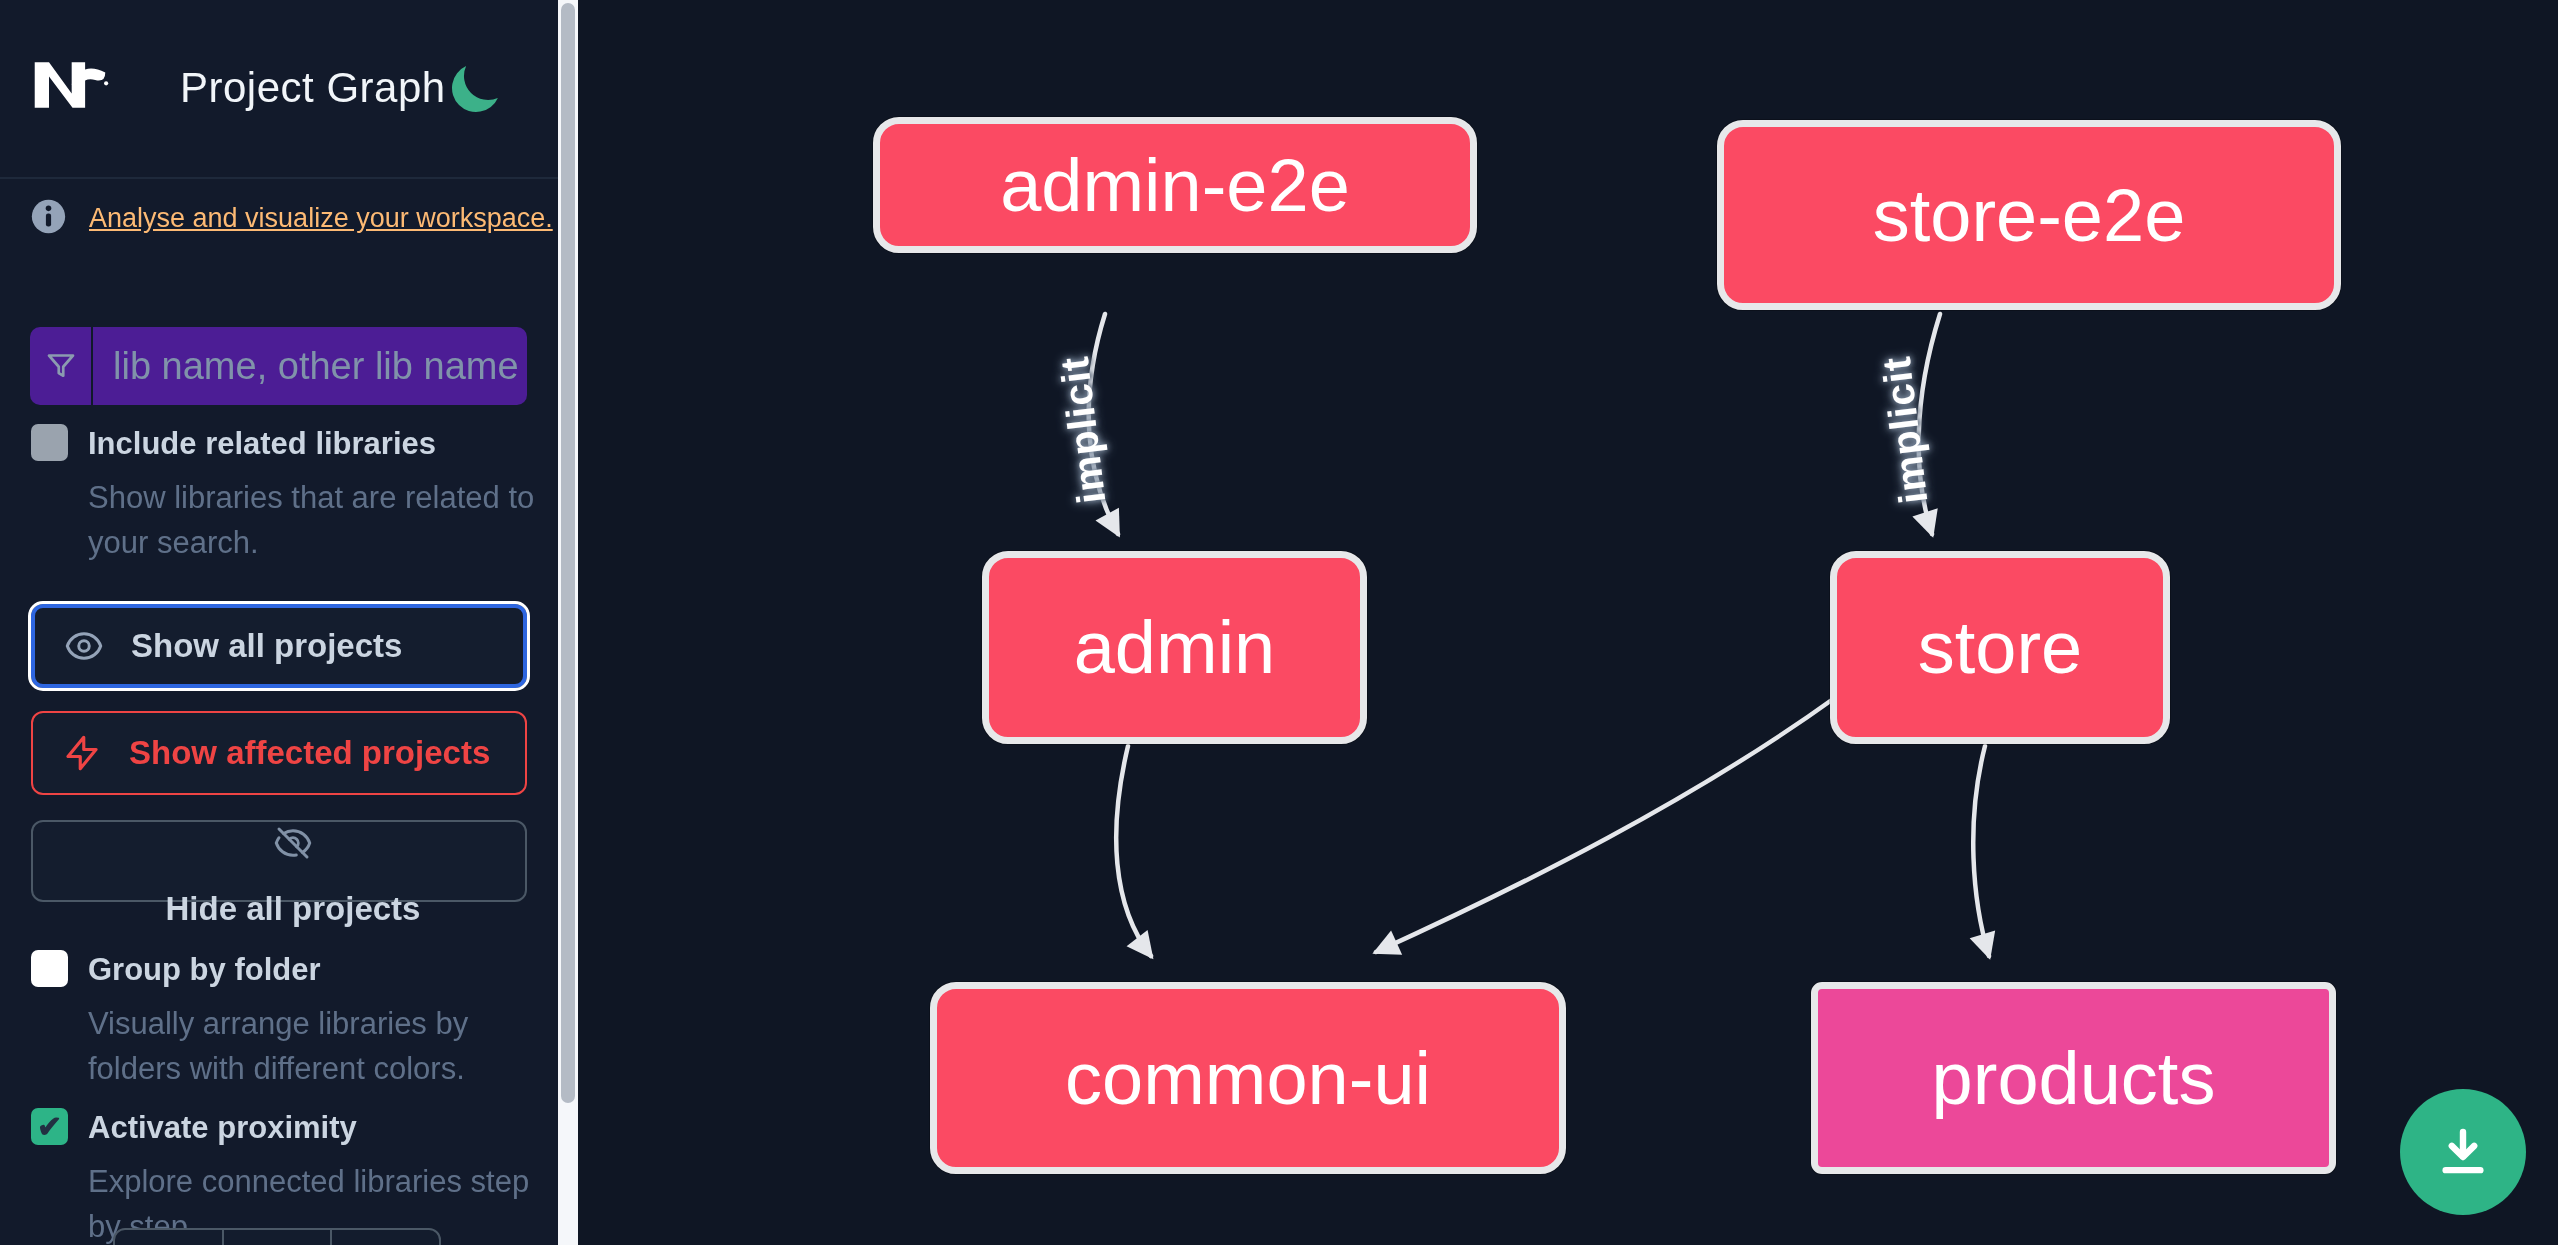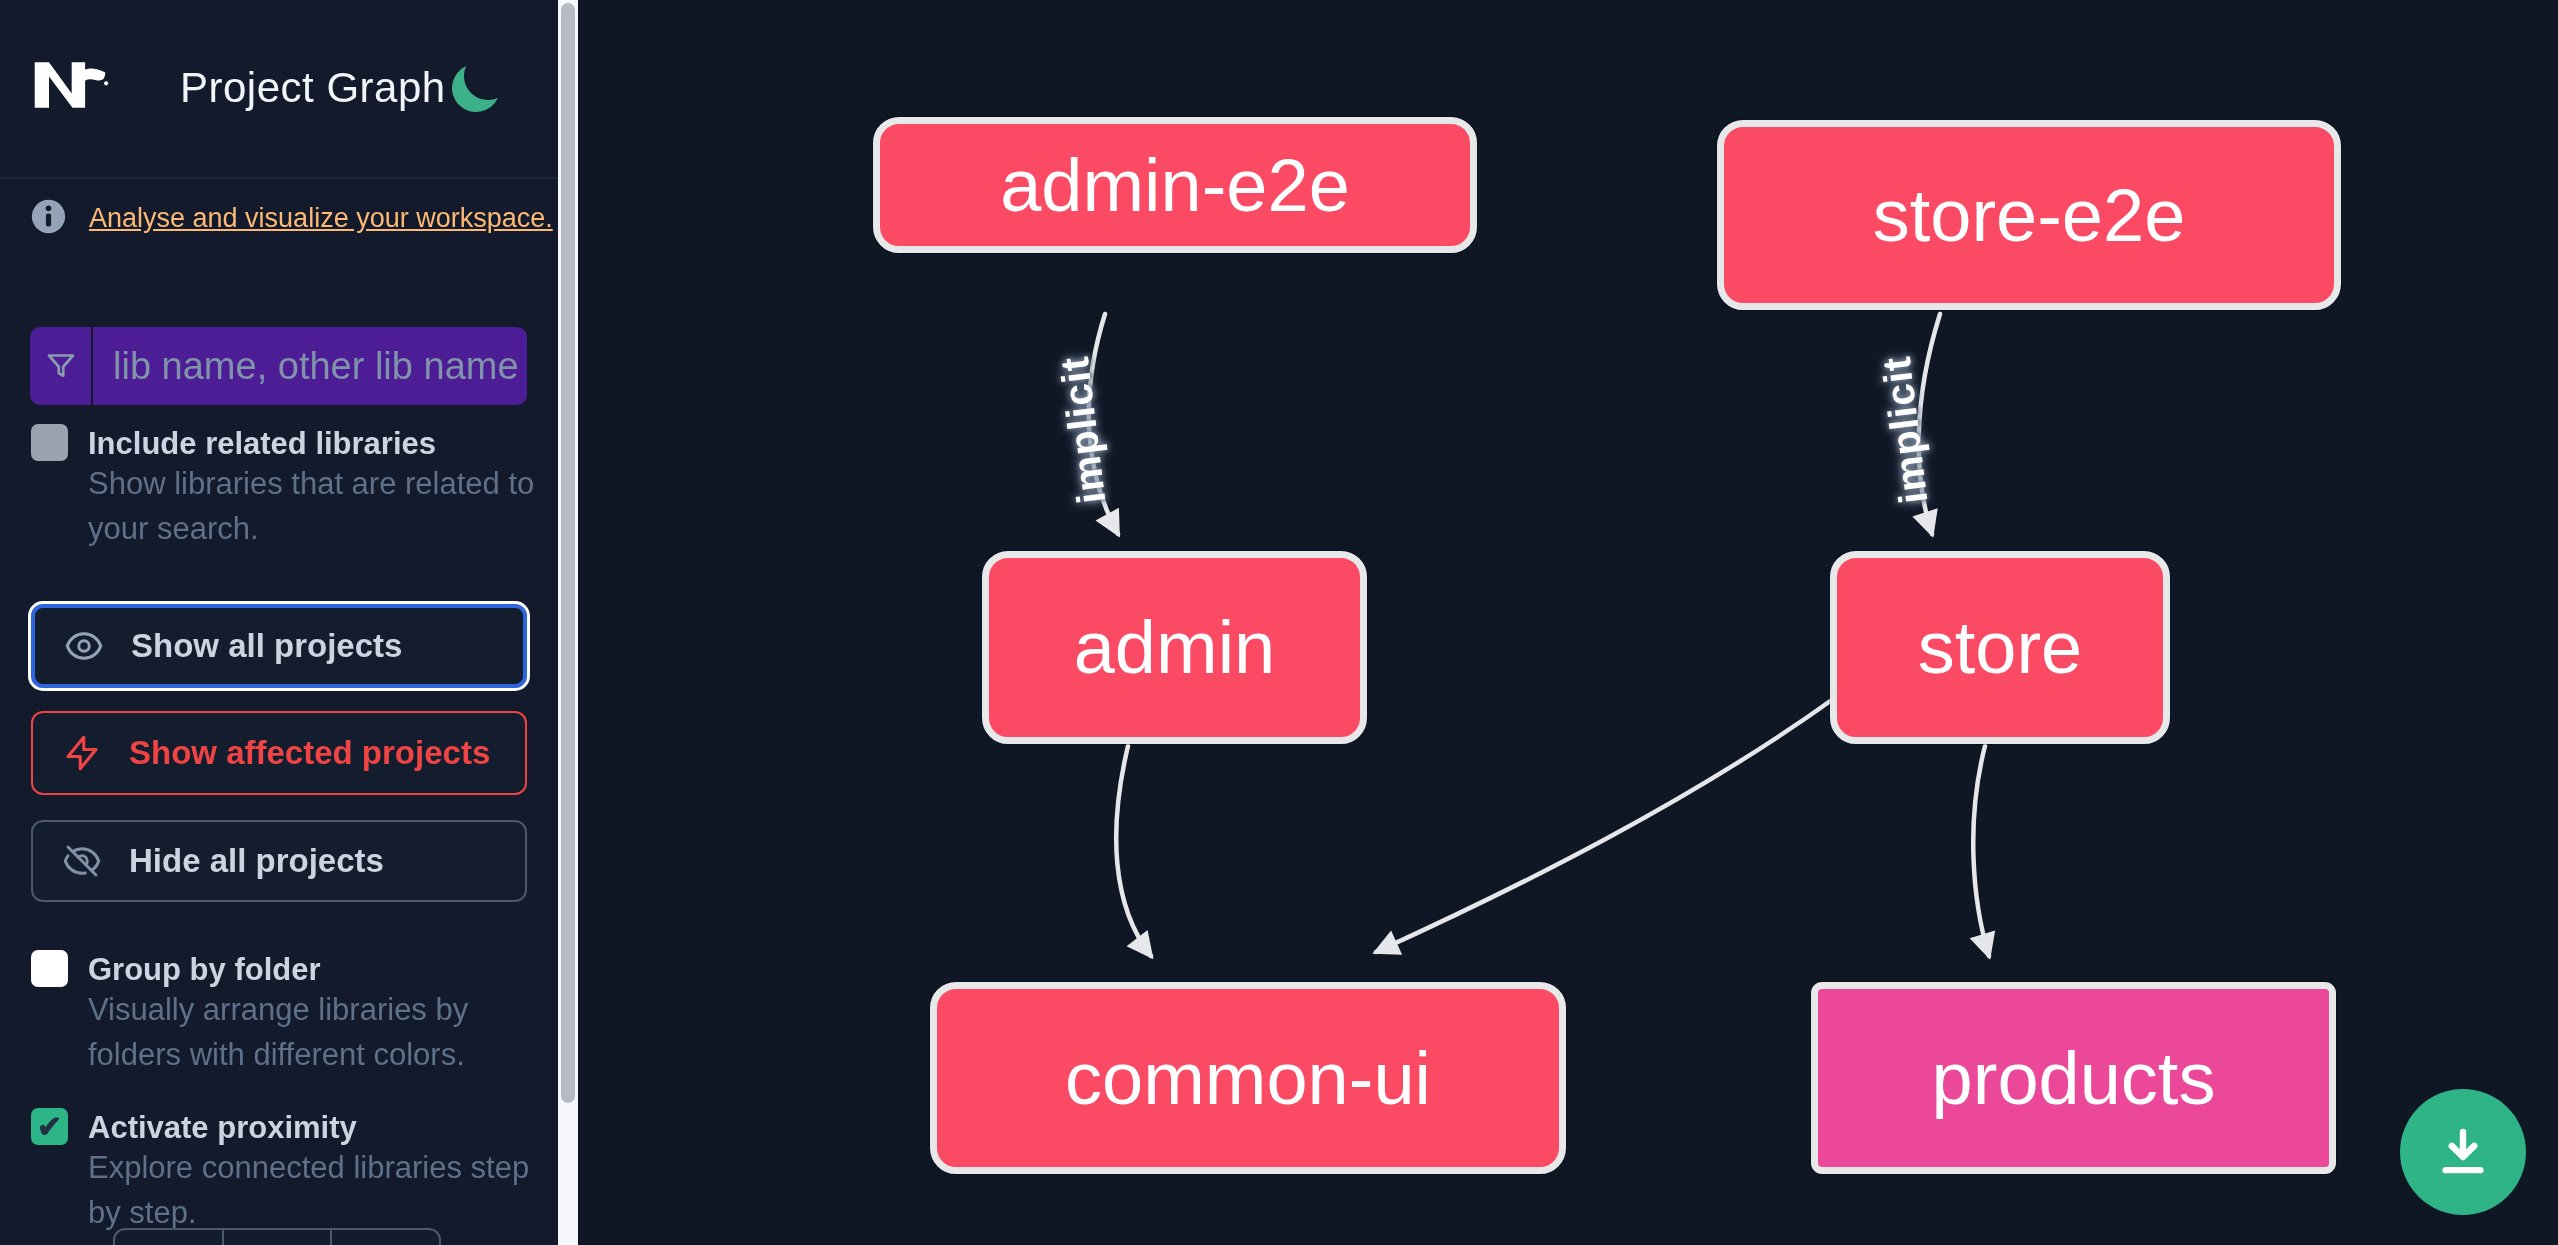--- a/index.html
+++ b/index.html
@@ -43,7 +43,7 @@
   .checkmark { font-size: 30px; font-weight: 700; color: #223042; line-height: 1; }
 
   .opt-label { font-size: 31px; font-weight: 700; color: #cbd5e1; }
-  .opt-desc  { font-size: 31px; color: #5f7089; line-height: 1.45; max-width: 452px; }
+  .opt-desc  { font-size: 31px; color: #5f7089; line-height: 1.45; max-width: 452px; margin-top: 14px; }
 
   .opt-row { position: absolute; left: 31px; display: flex; gap: 20px; align-items: flex-start; }
   .opt-row .texts { padding-top: 2px; }

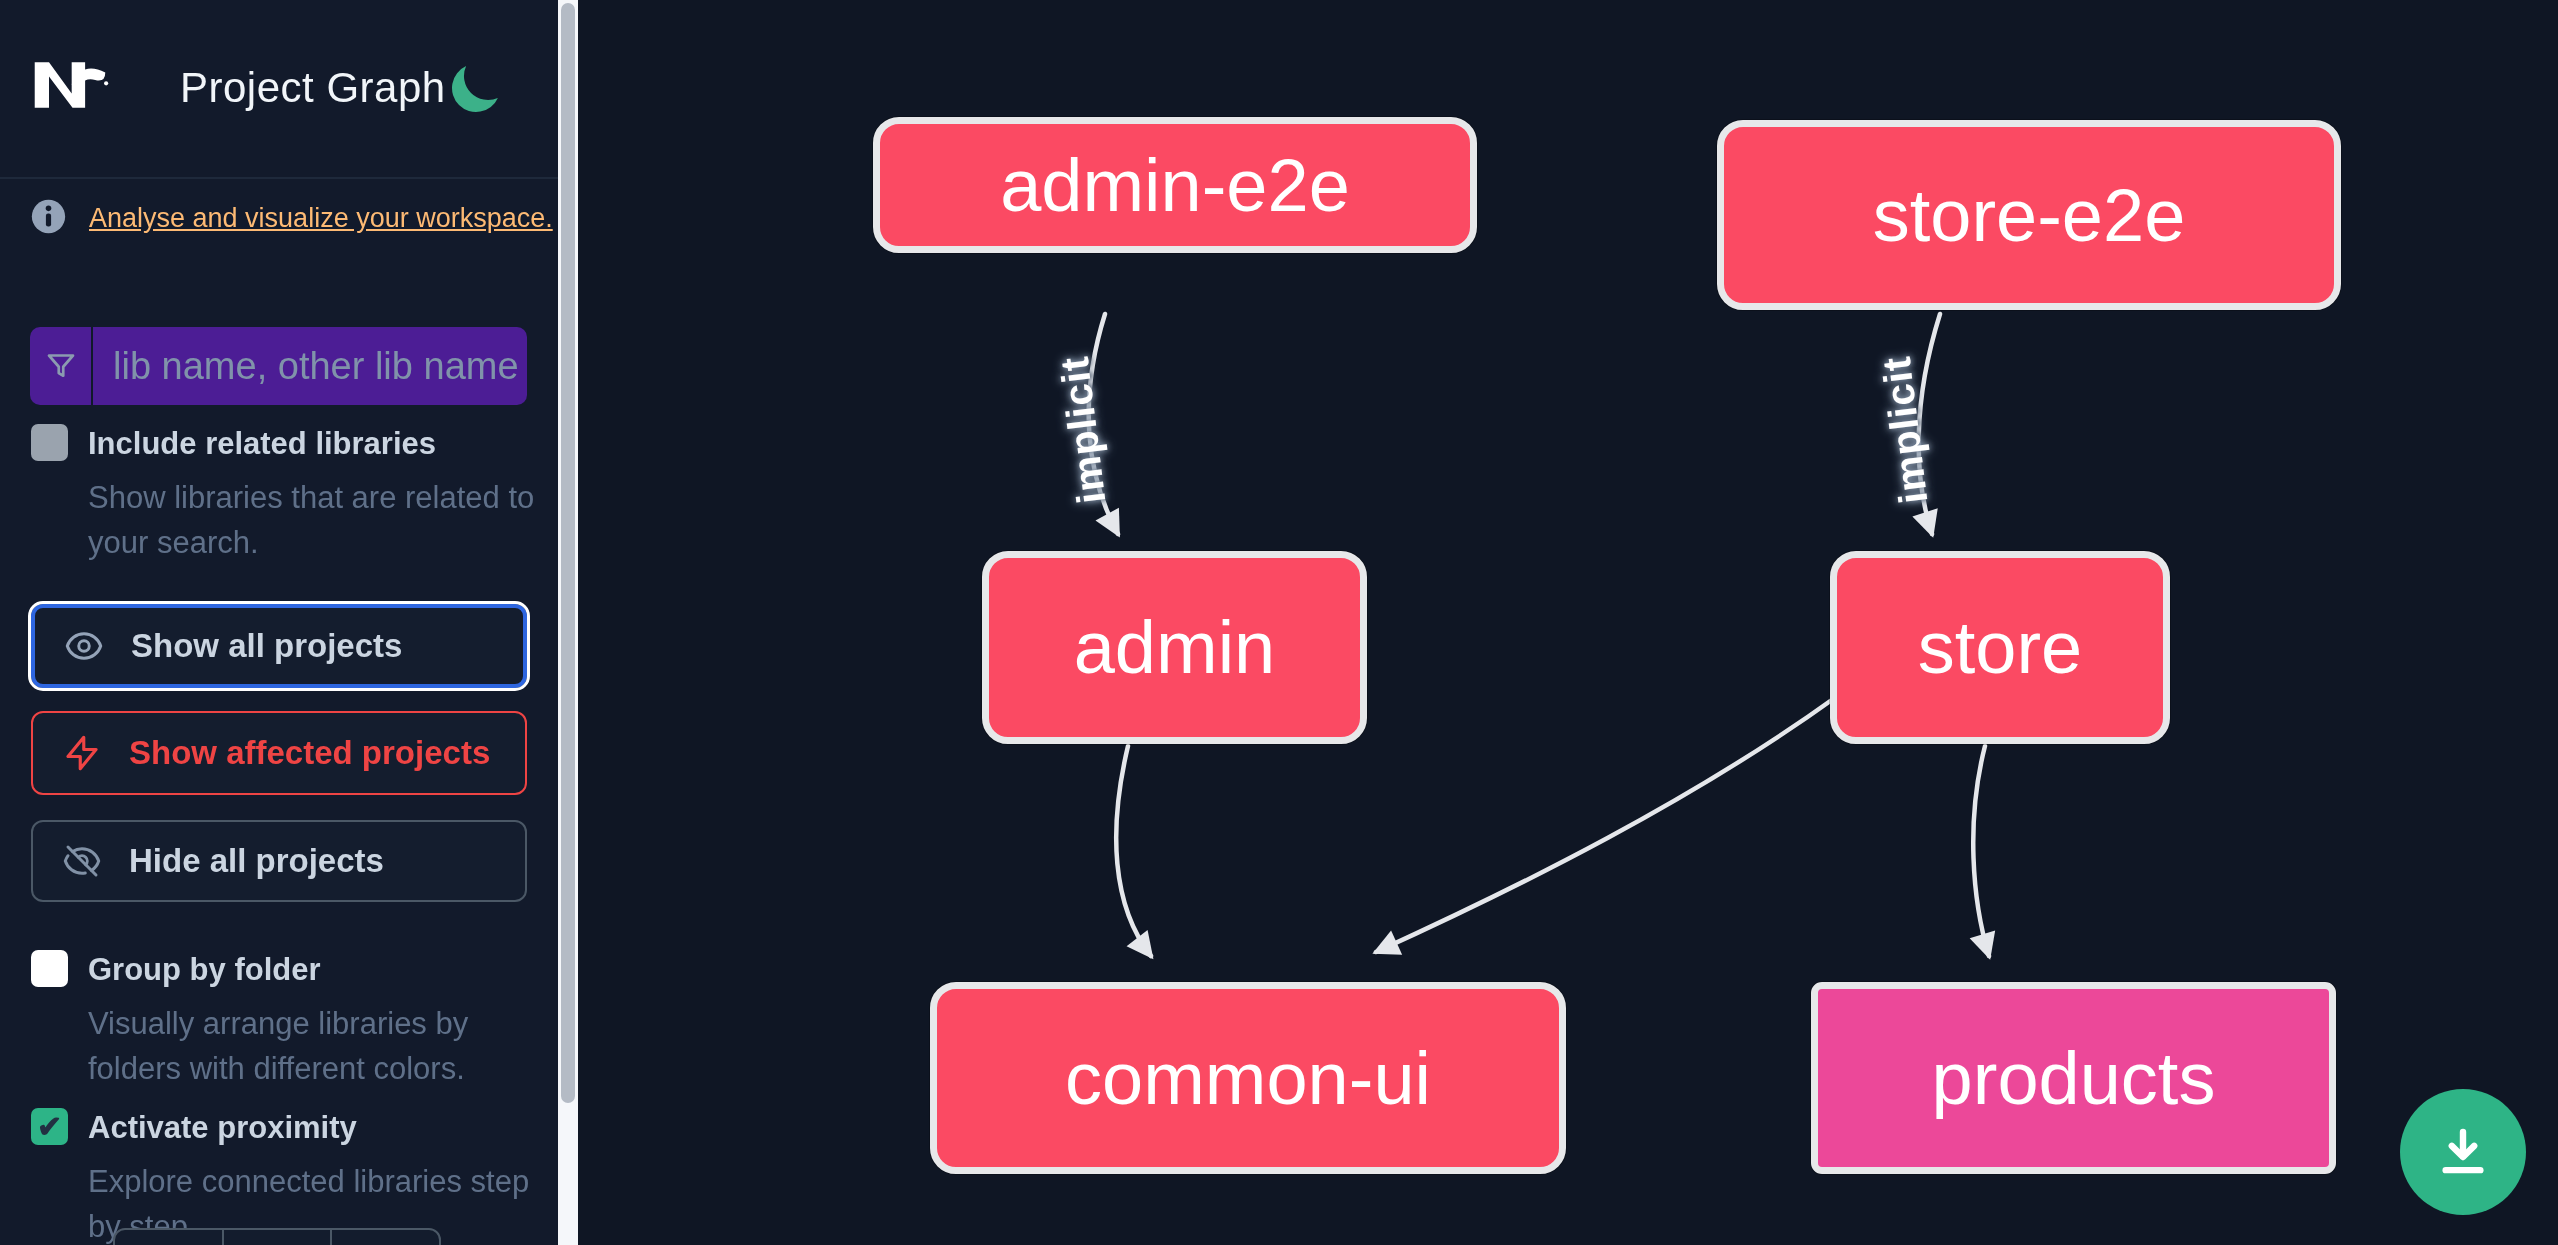--- a/index.html
+++ b/index.html
@@ -57,7 +57,7 @@
   .side-btn svg { width: 42px; height: 42px; flex: none; }
   .side-btn.focused { border: 4px solid #2e66e0; outline: 3px solid #ffffff; }
   .side-btn.danger  { border: 2px solid #ef4444; color: #ef4444; height: 84px; }
-  .side-btn.plain   { border: 2px solid #4b5866; height: 82px; }
+  .side-btn.plain   { border: 2px solid #4b5866; height: 82px; flex-direction: column; }
 
   .segmented {
     position: absolute; left: 113px; top: 1228px; width: 328px; height: 44px;

